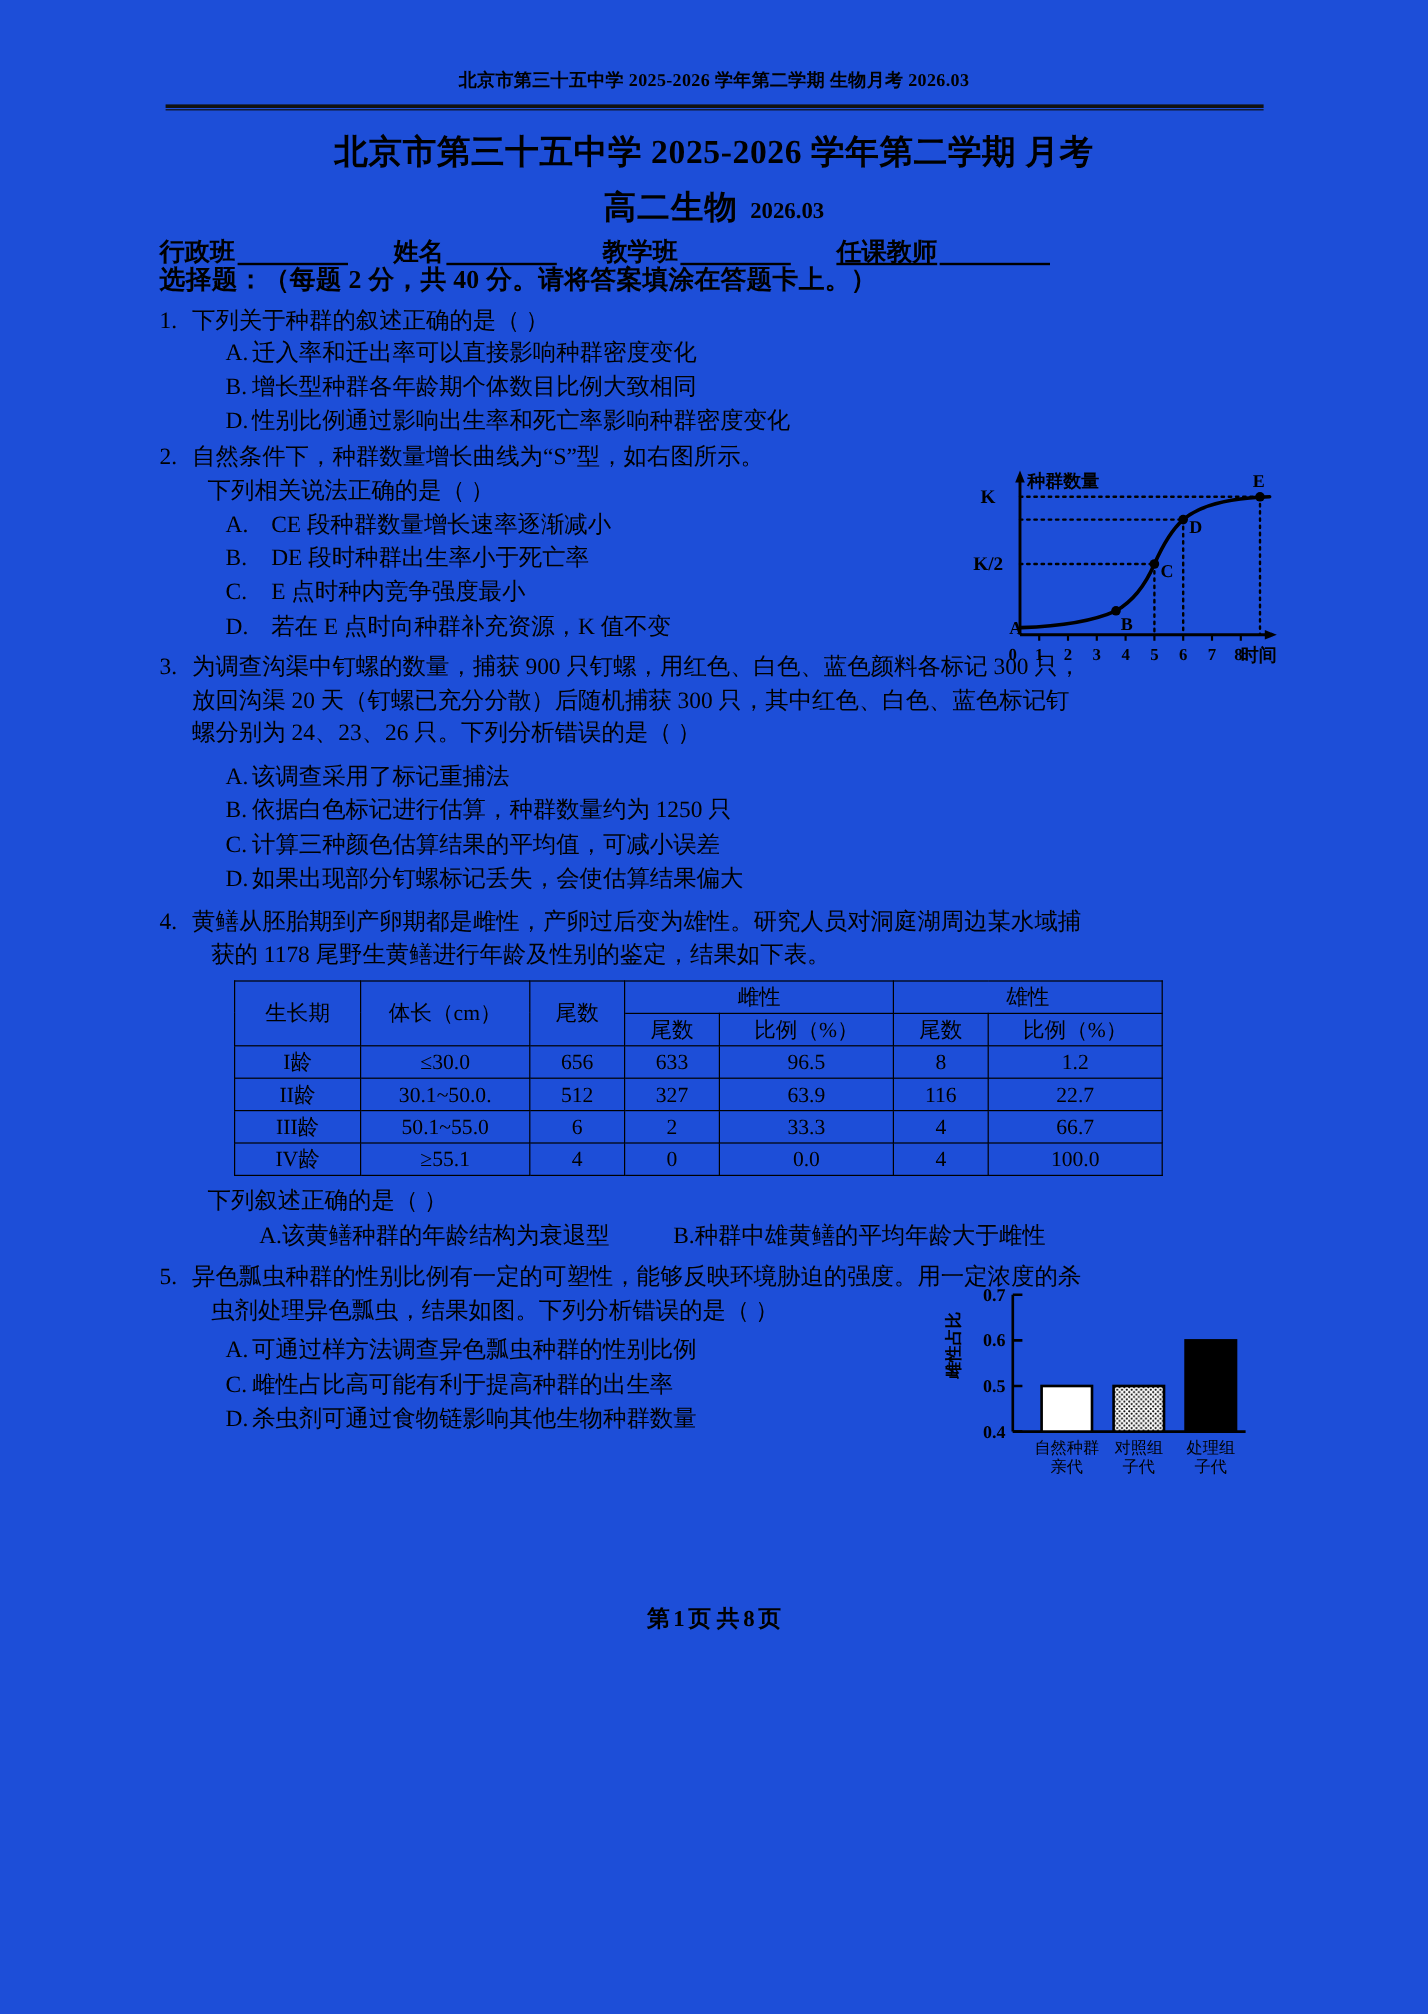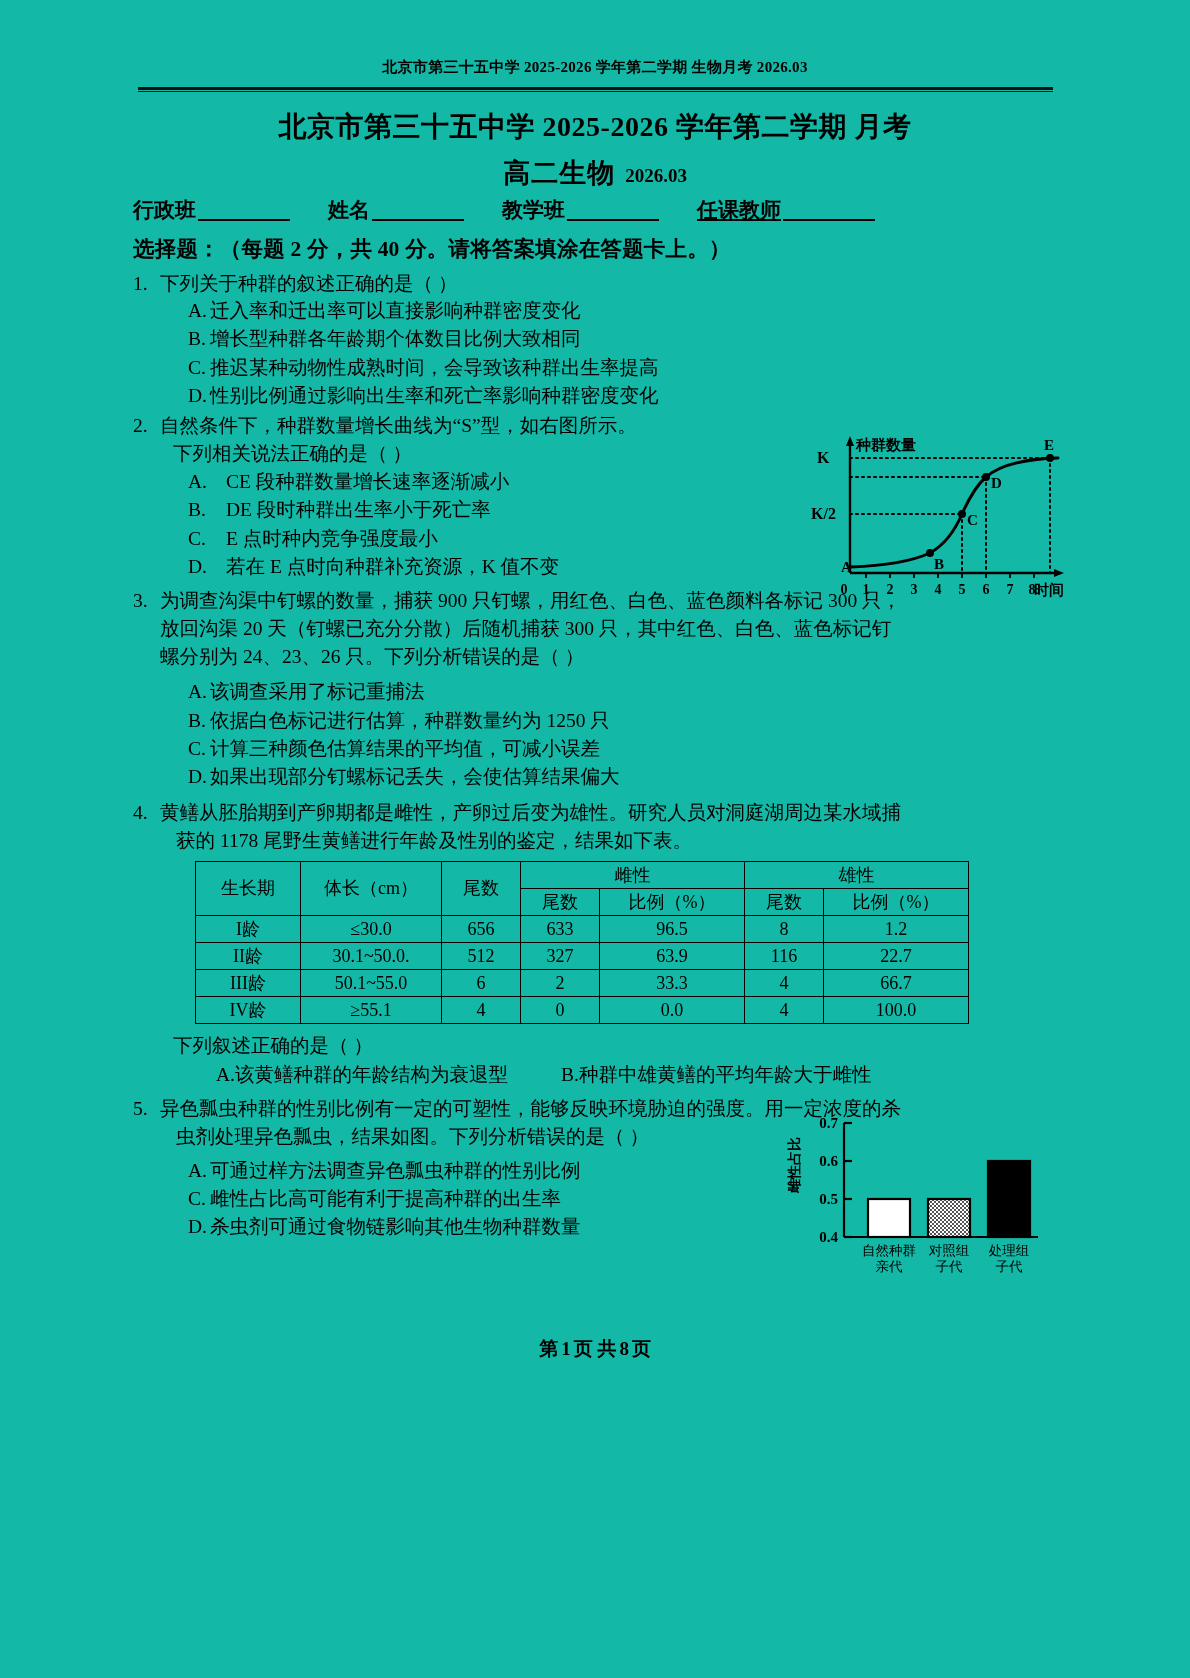--- a/index.html
+++ b/index.html
@@ -16,7 +16,7 @@
     width: 1190px;
     height: 1678px;
     margin: 0 auto;
-    background: #14b8a6;
+    background: #1d4ed8;
     overflow: hidden;
   }
 

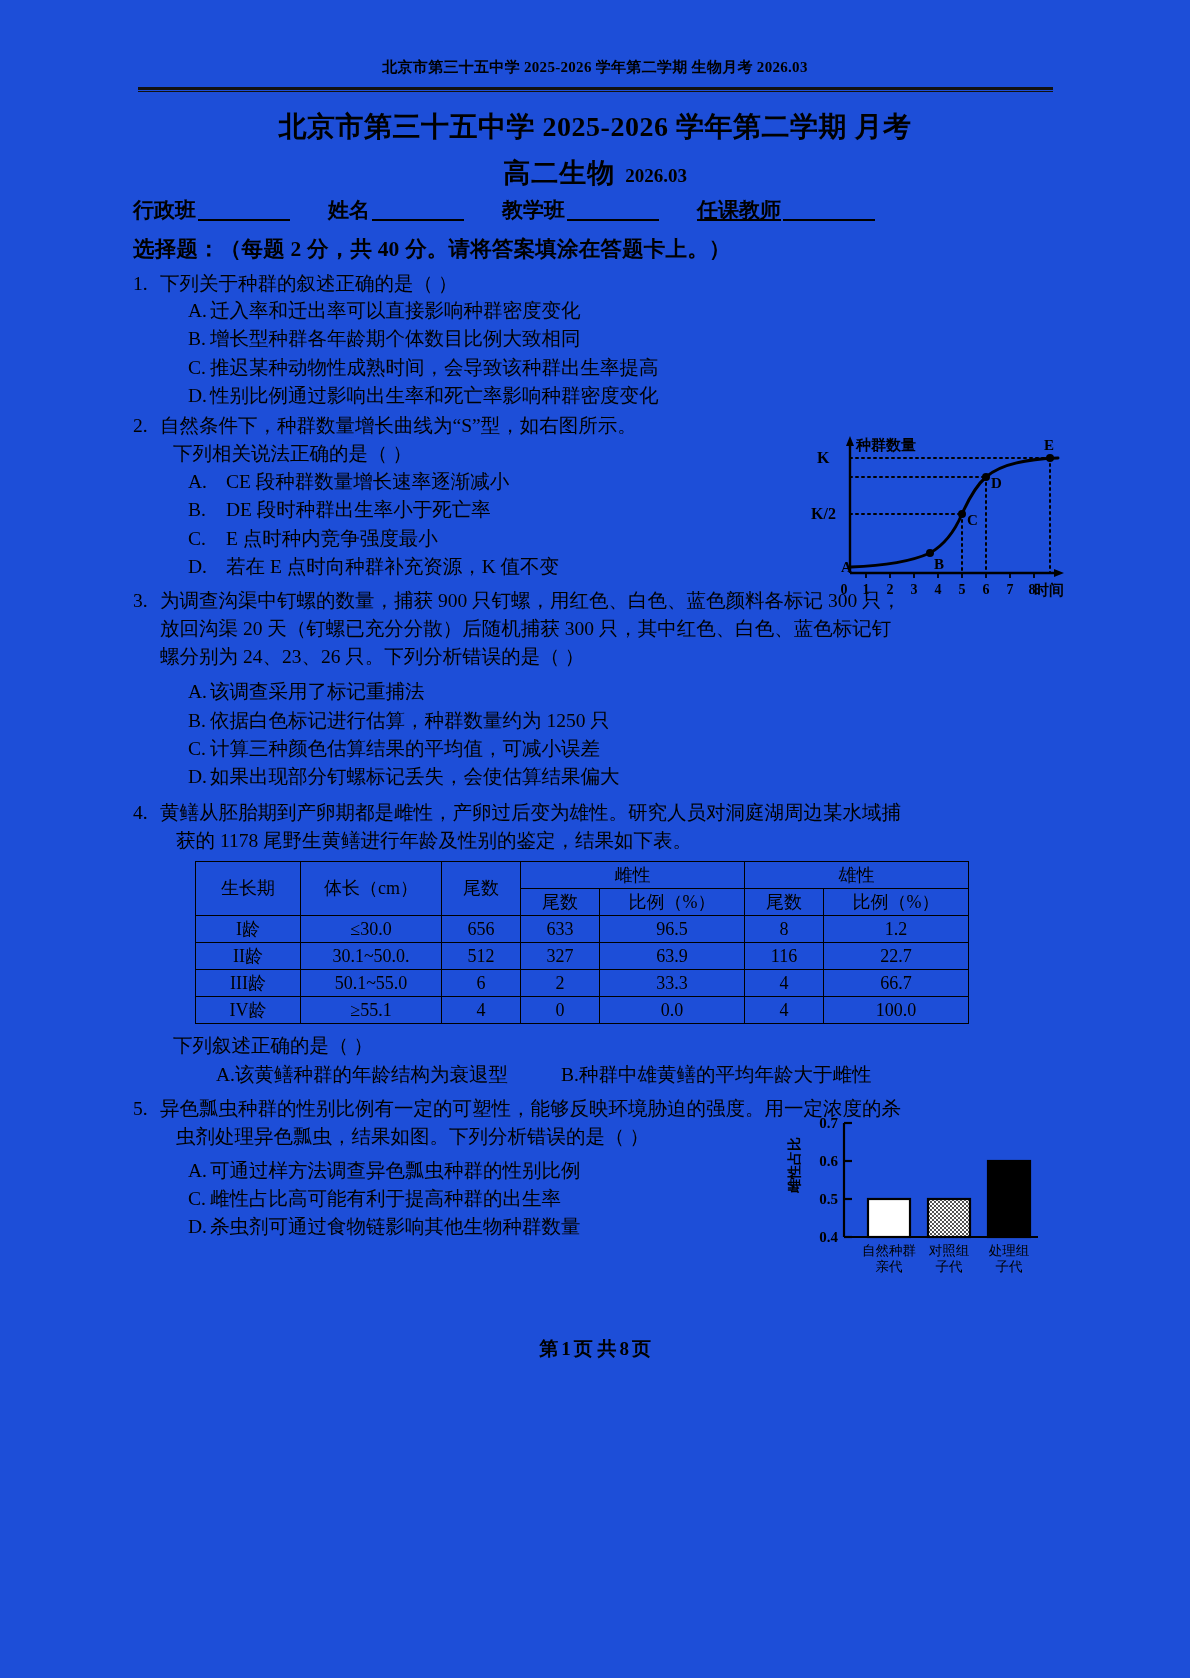--- a/index.html
+++ b/index.html
@@ -80,7 +80,7 @@
     align-items: flex-end;
     font-size: 21px;
     font-weight: bold;
-    margin-bottom: 18px;
+    margin-bottom: 2px;
     text-align: right;
   }
   .field {

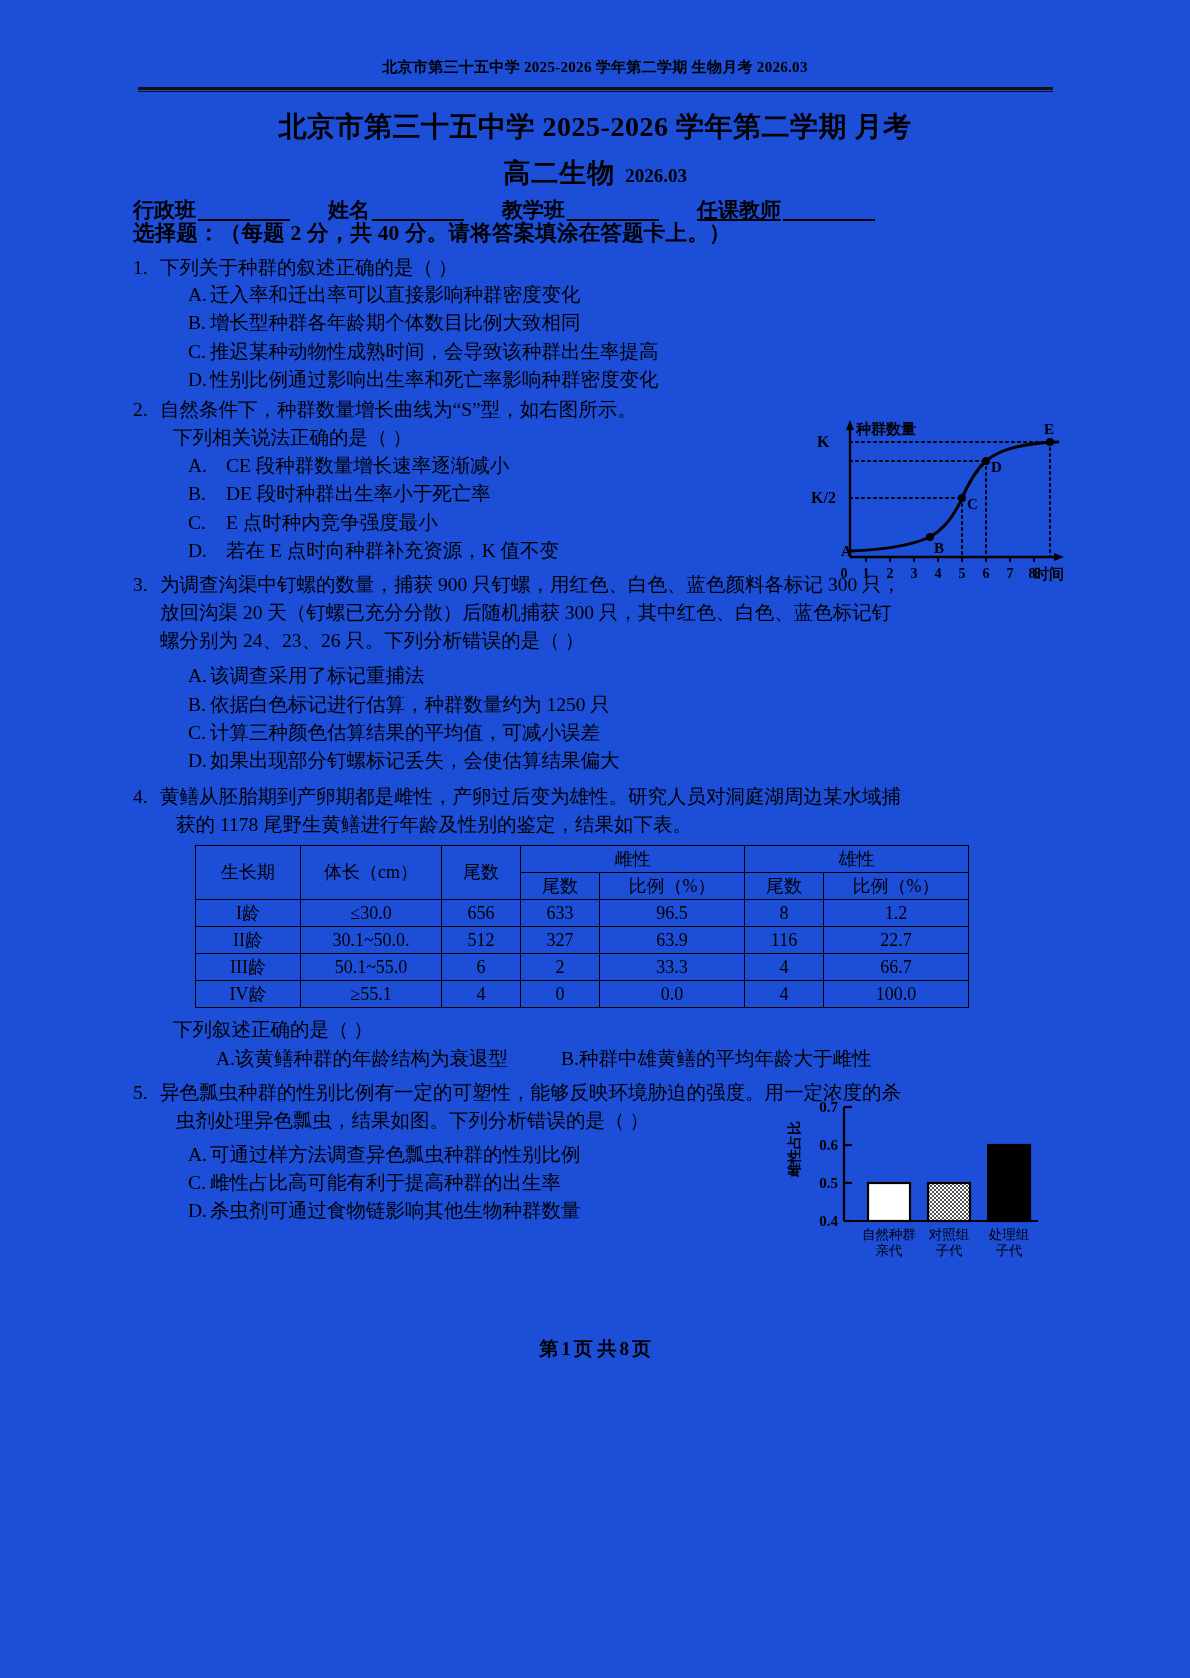--- a/index.html
+++ b/index.html
@@ -244,7 +244,6 @@
       <div class="opts">
         <div class="opt"><span class="lab">A.</span><span>迁入率和迁出率可以直接影响种群密度变化</span></div>
         <div class="opt"><span class="lab">B.</span><span>增长型种群各年龄期个体数目比例大致相同</span></div>
-        <div class="opt"><span class="lab">C.</span><span>推迟某种动物性成熟时间，会导致该种群出生率提高</span></div>
         <div class="opt"><span class="lab">D.</span><span>性别比例通过影响出生率和死亡率影响种群密度变化</span></div>
       </div>
     </div>

